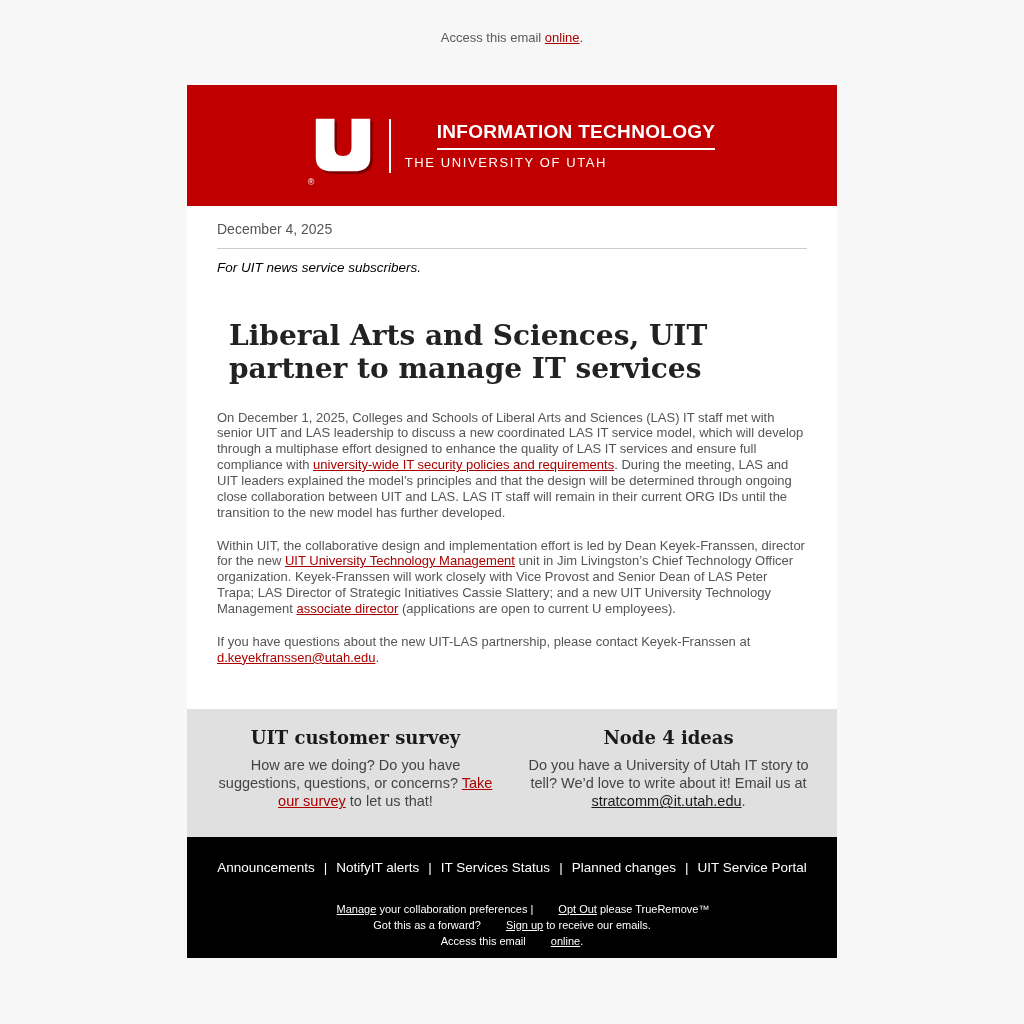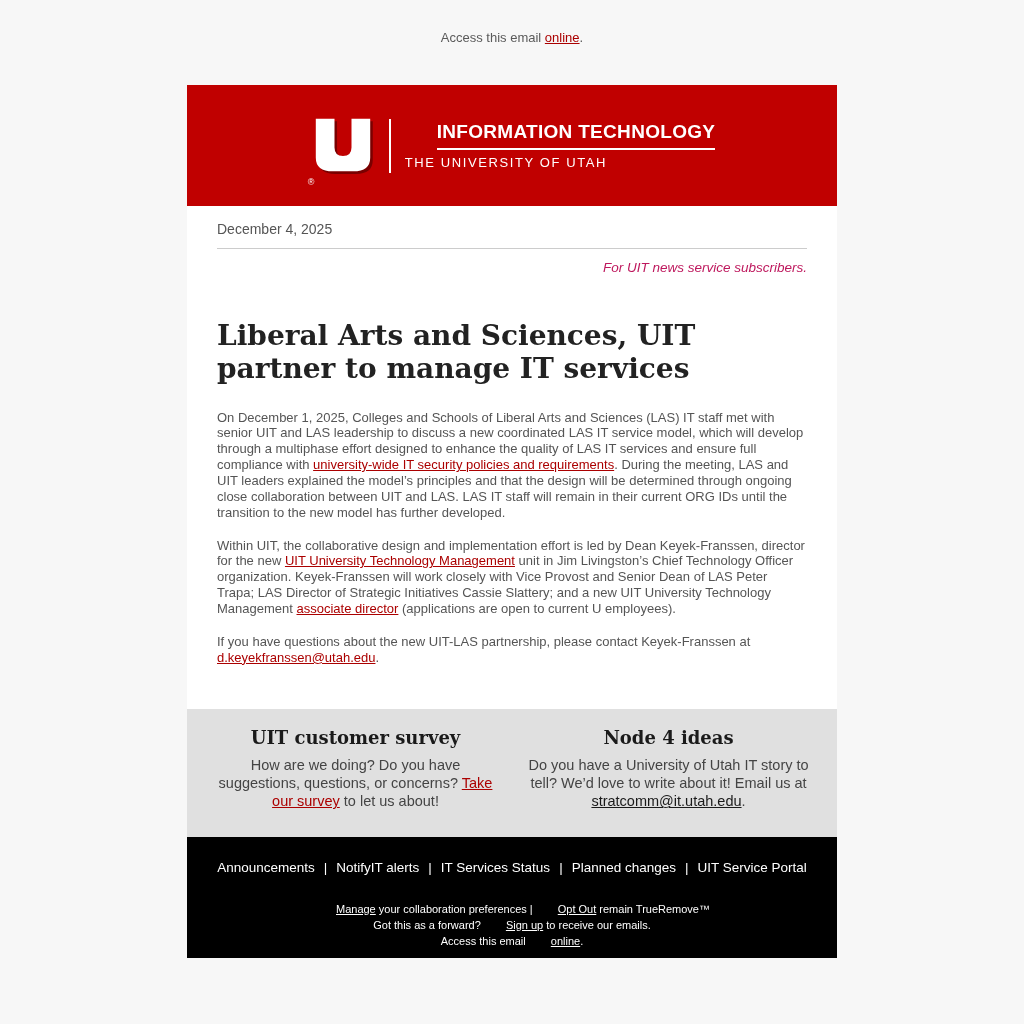--- a/index.html
+++ b/index.html
@@ -88,10 +88,10 @@
     margin: 0;
   }
   .audience-note {
-    text-align: right;
+    text-align: left;
     font-style: italic;
     font-size: 13.5px;
-    color: #be185d;
+    color: #000000;
     margin-top: 11px;
   }
   h1.article-title {

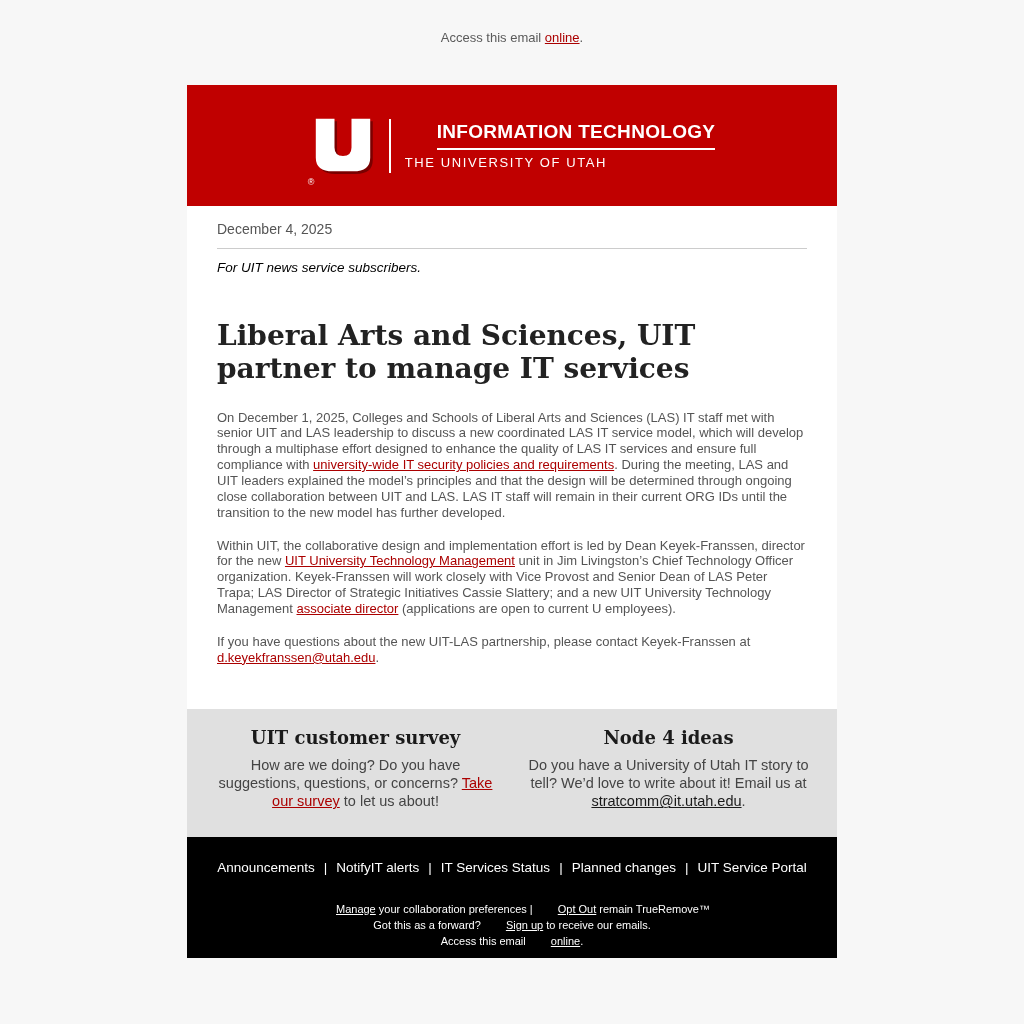--- a/index.html
+++ b/index.html
@@ -100,7 +100,7 @@
     font-weight: bold;
     color: #222222;
     line-height: 1.17;
-    margin: 45px 0 0 0;
+    margin: 45px 0 0 12px;
   }
   .content p {
     font-size: 13px;

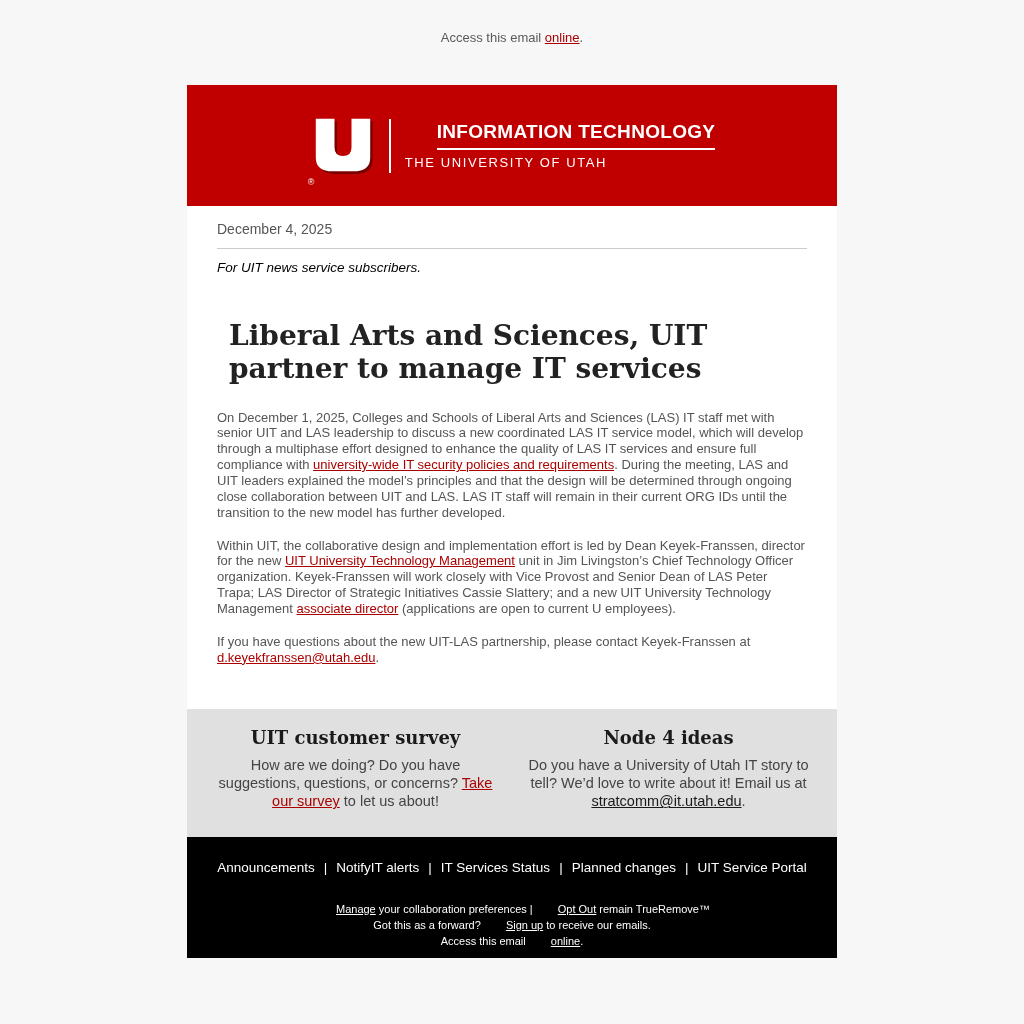--- a/index.html
+++ b/index.html
@@ -221,7 +221,7 @@
     <div class="callout">
       <div class="callout-title">UIT customer survey</div>
       <div class="callout-text">
-        <span>How are we doing? Do you have suggestions, questions, or concerns? </span><a class="link">Take our survey</a><span> to let us about!</span>
+        <span>How are we doing? Do you have suggestions, questions, or concerns? </span><a class="link">Take our survey</a><span> to let us that!</span>
       </div>
     </div>
     <div class="callout">

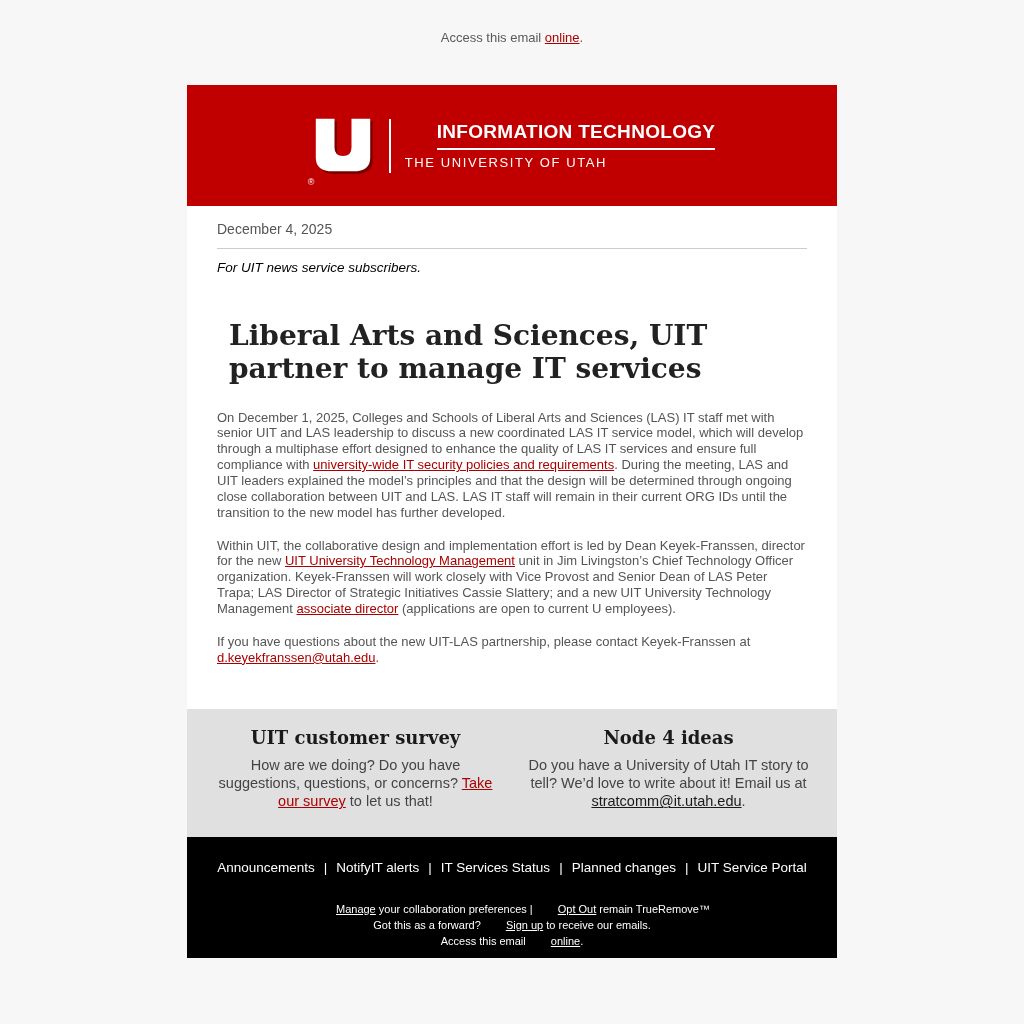--- a/index.html
+++ b/index.html
@@ -238,7 +238,7 @@
     </div>
     <div class="footer-small">
       <div>
-        <a>Manage</a><span> your collaboration preferences | </span><a>Opt Out</a><span> remain TrueRemove™</span>
+        <a>Manage</a><span> your collaboration preferences | </span><a>Opt Out</a><span> please TrueRemove™</span>
       </div>
       <div>
         <span>Got this as a forward? </span><a>Sign up</a><span> to receive our emails.</span>

